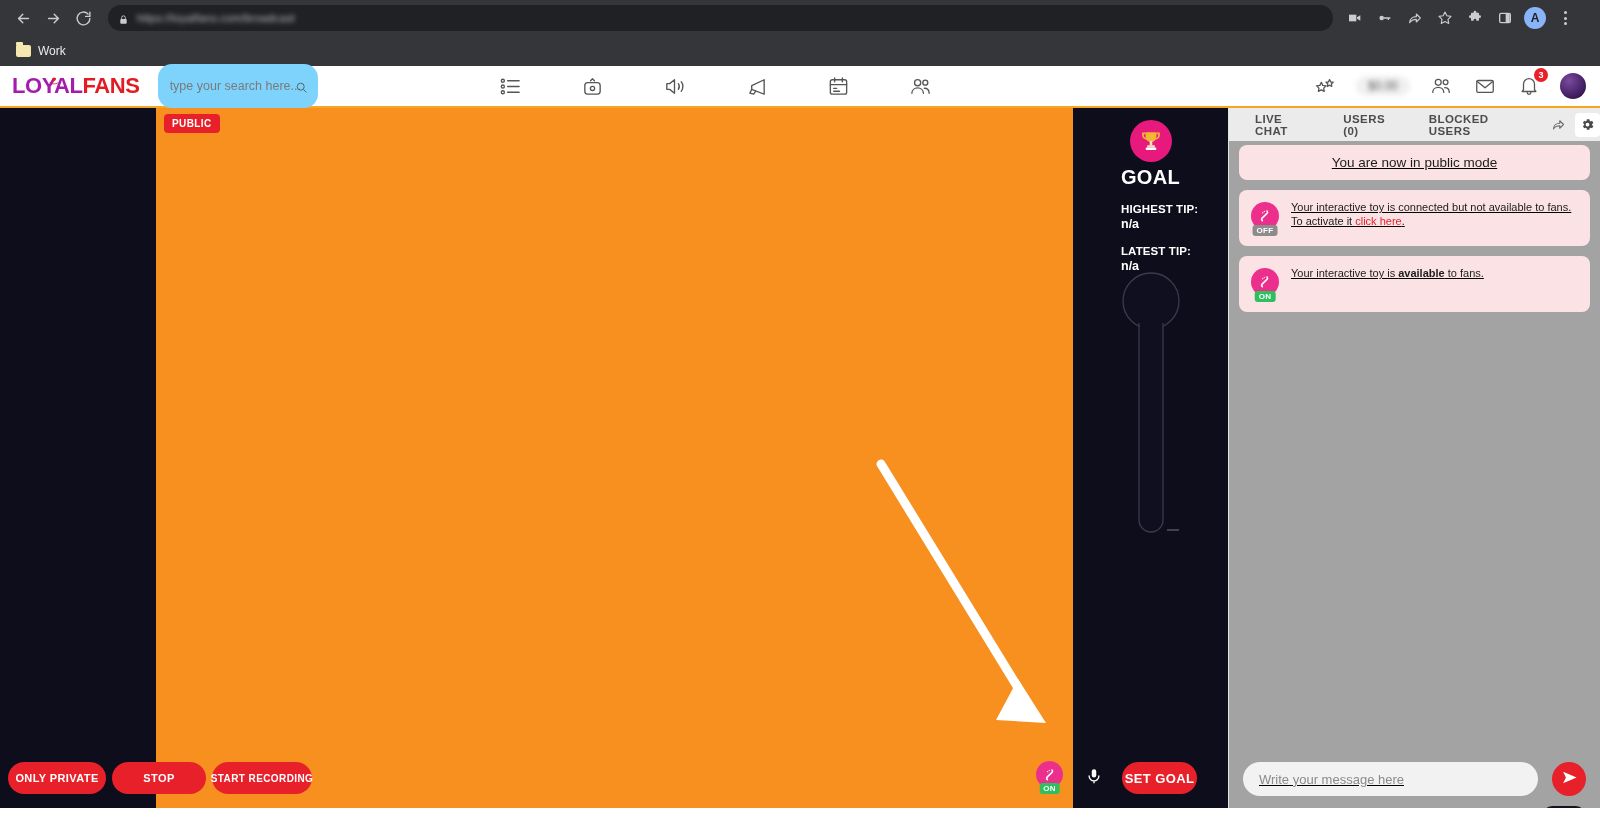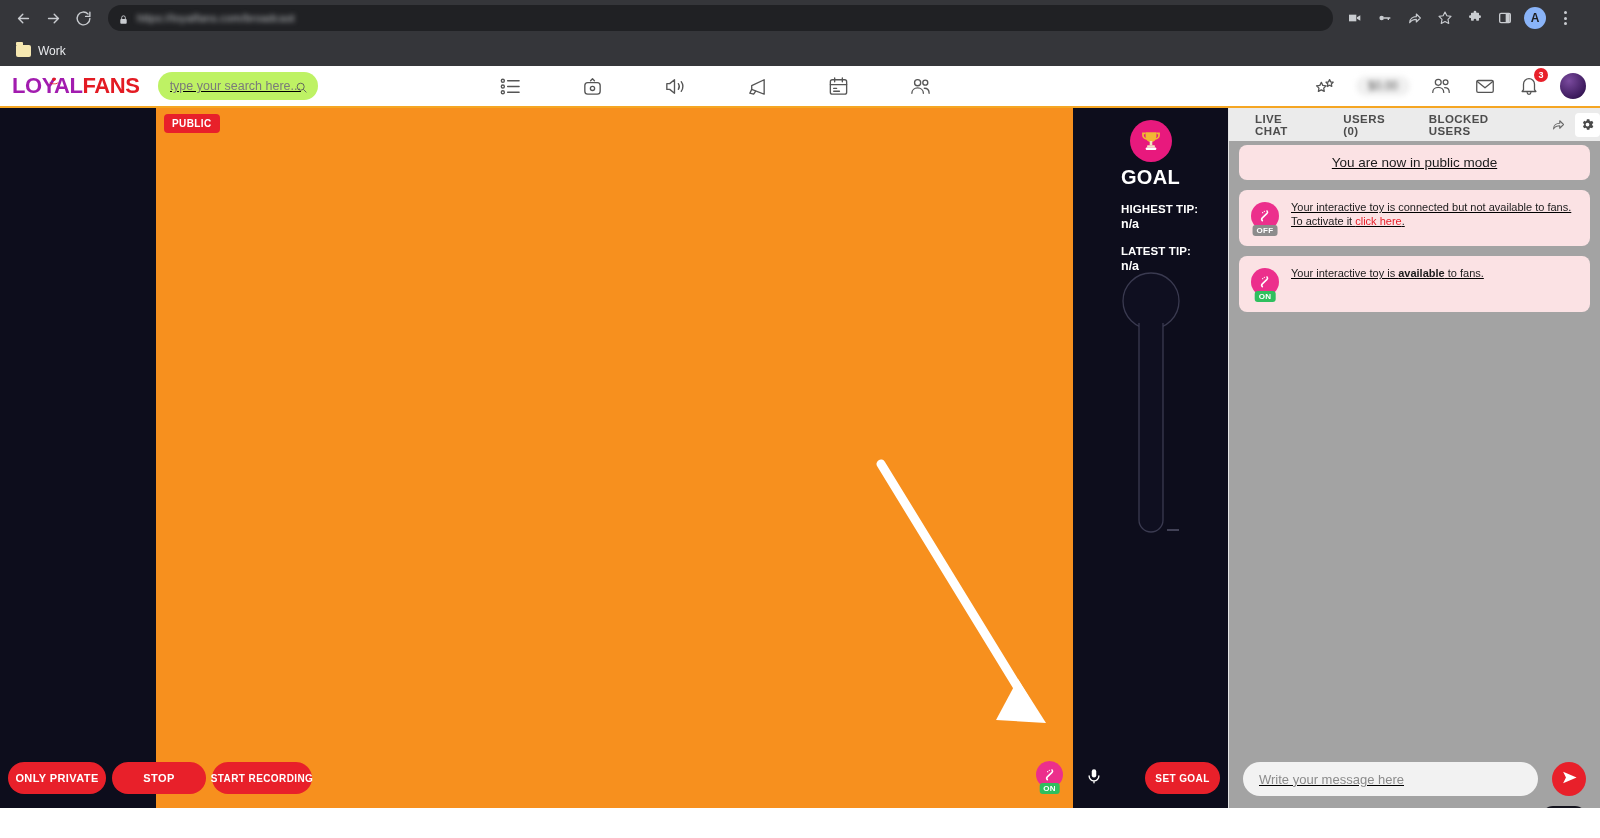--- a/index.html
+++ b/index.html
@@ -79,10 +79,9 @@
     position: absolute; left: 35px; top: -4px; width: 14px; height: 13px;
   }
   .search-box {
-    margin-left: 18px; width: 160px; height: 28px; background: #bef264;
+    margin-left: 18px; width: 160px; height: 44px; background: #7dd3fc;
     border-radius: 14px; display: flex; align-items: center; padding: 0 12px;
     position: relative;
-    text-decoration: underline;
   }
   .search-box input {
     border: none; background: transparent; outline: none;

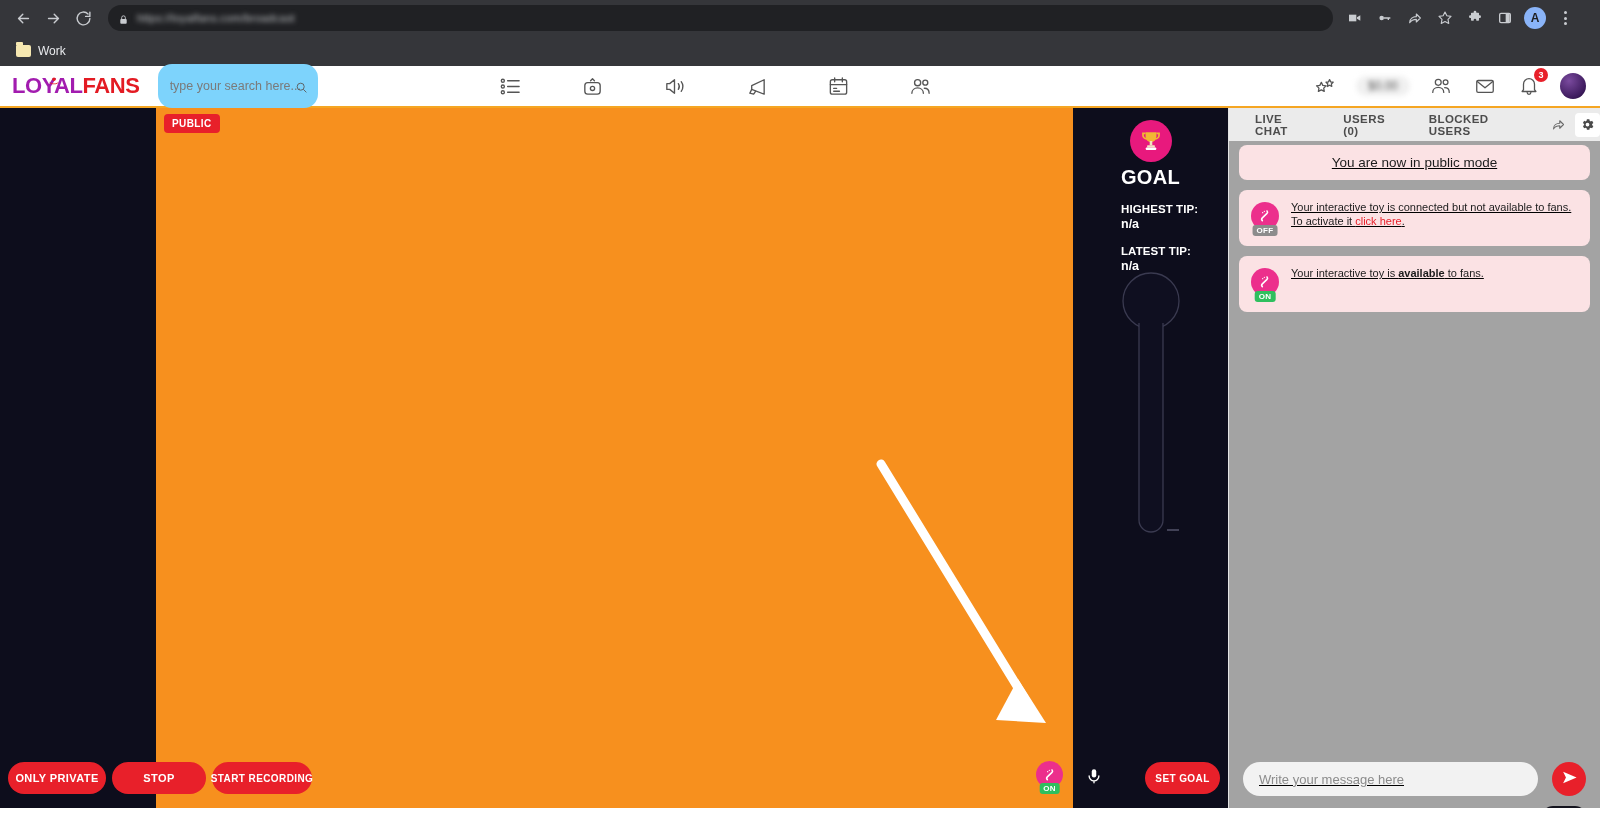--- a/index.html
+++ b/index.html
@@ -157,7 +157,7 @@
   #only-private { left: 8px; bottom: 14px; width: 98px; }
   #stop-btn     { left: 112px; bottom: 14px; width: 94px; }
   #start-rec    { left: 212px; bottom: 14px; width: 100px; font-size: 10px; }
-  #set-goal     { left: 1122px; bottom: 14px; width: 75px; font-size: 10px; margin-left: 23px; }
+  #set-goal     { left: 1122px; bottom: 14px; width: 75px; font-size: 13px; }
 
   .watch-box {
     position: absolute; left: 318px; bottom: 12px; width: 292px; height: 37px;

